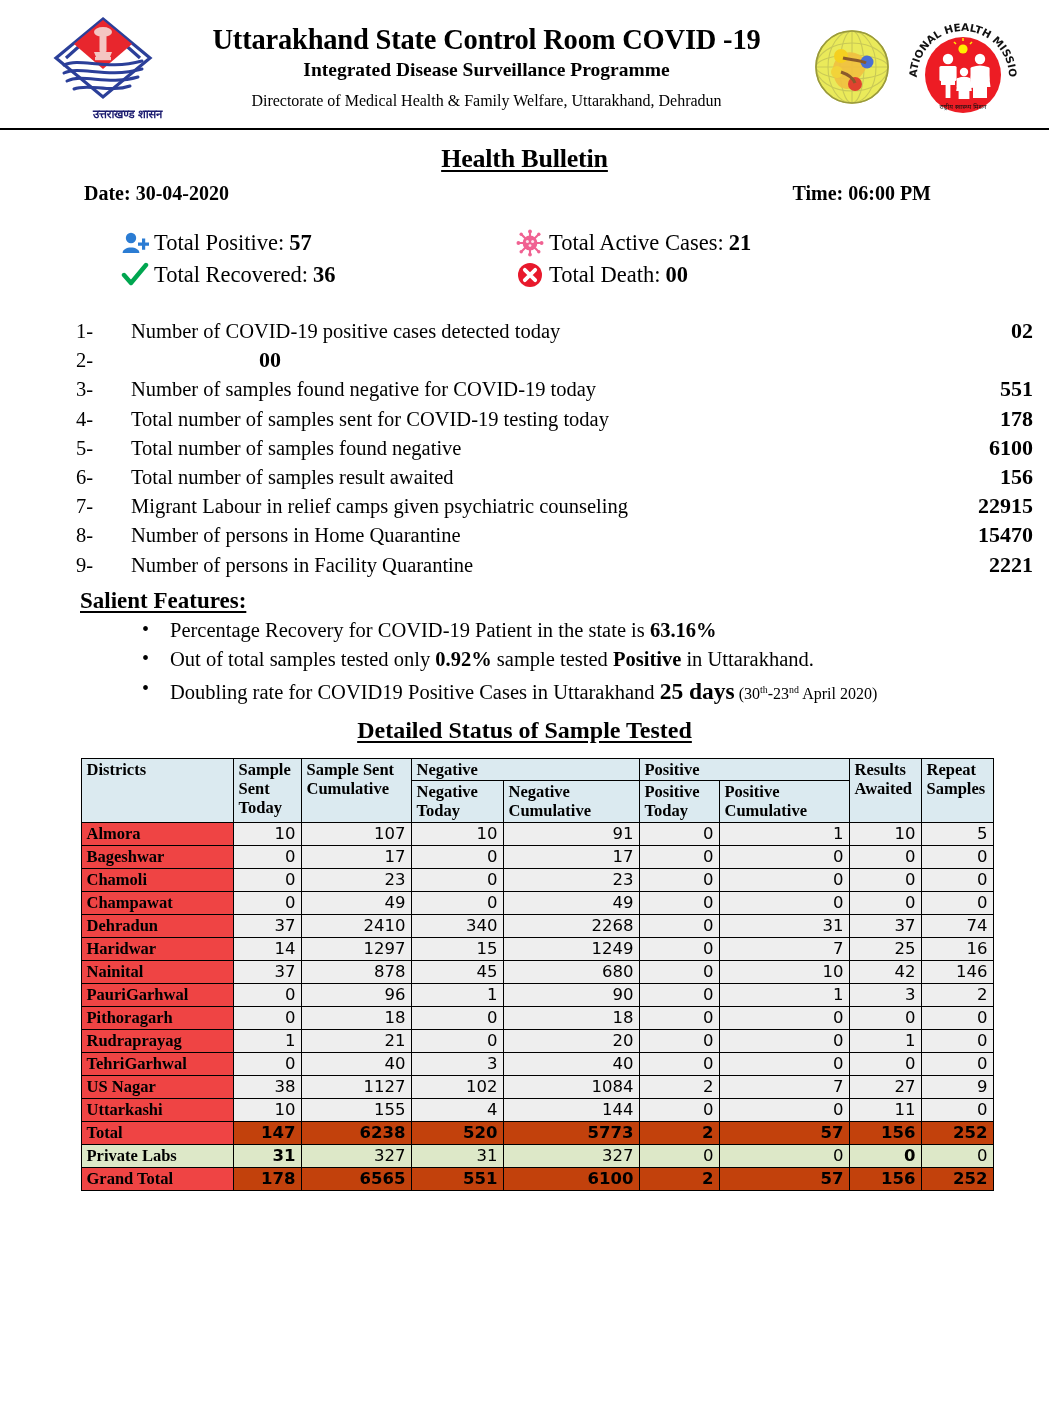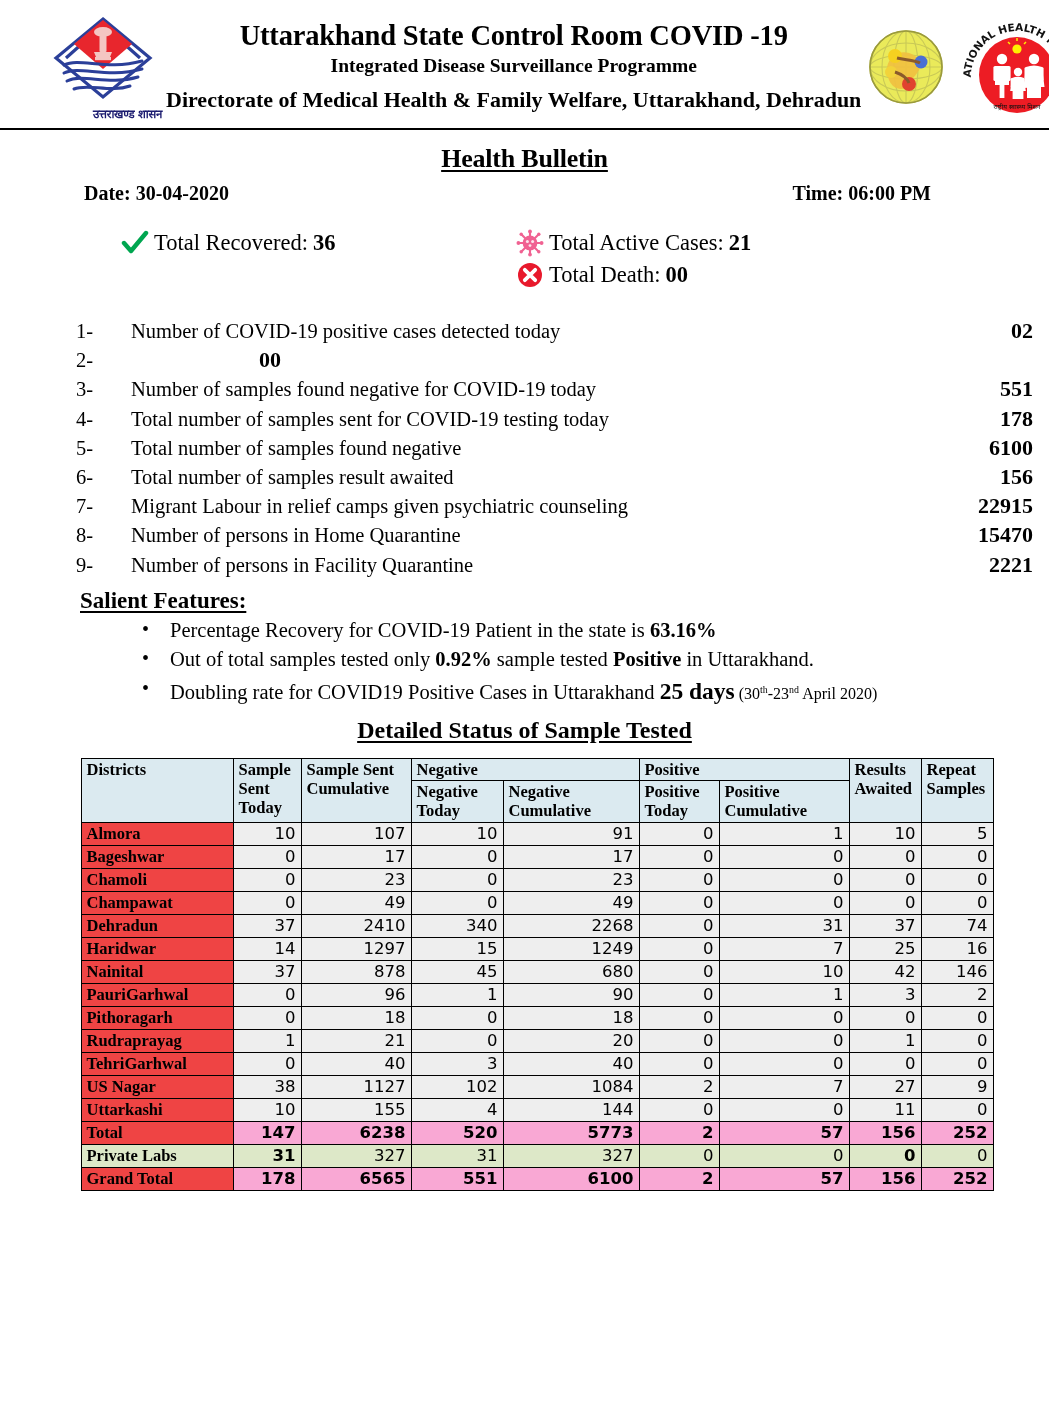--- a/index.html
+++ b/index.html
@@ -54,8 +54,8 @@
     margin-top: 1px;
   }
   .title-sub2 {
-    font-size: 22px;
-    font-weight: 700;
+    font-size: 16px;
+    font-weight: 400;
     line-height: 1.2;
     margin-top: 10px;
     white-space: nowrap;

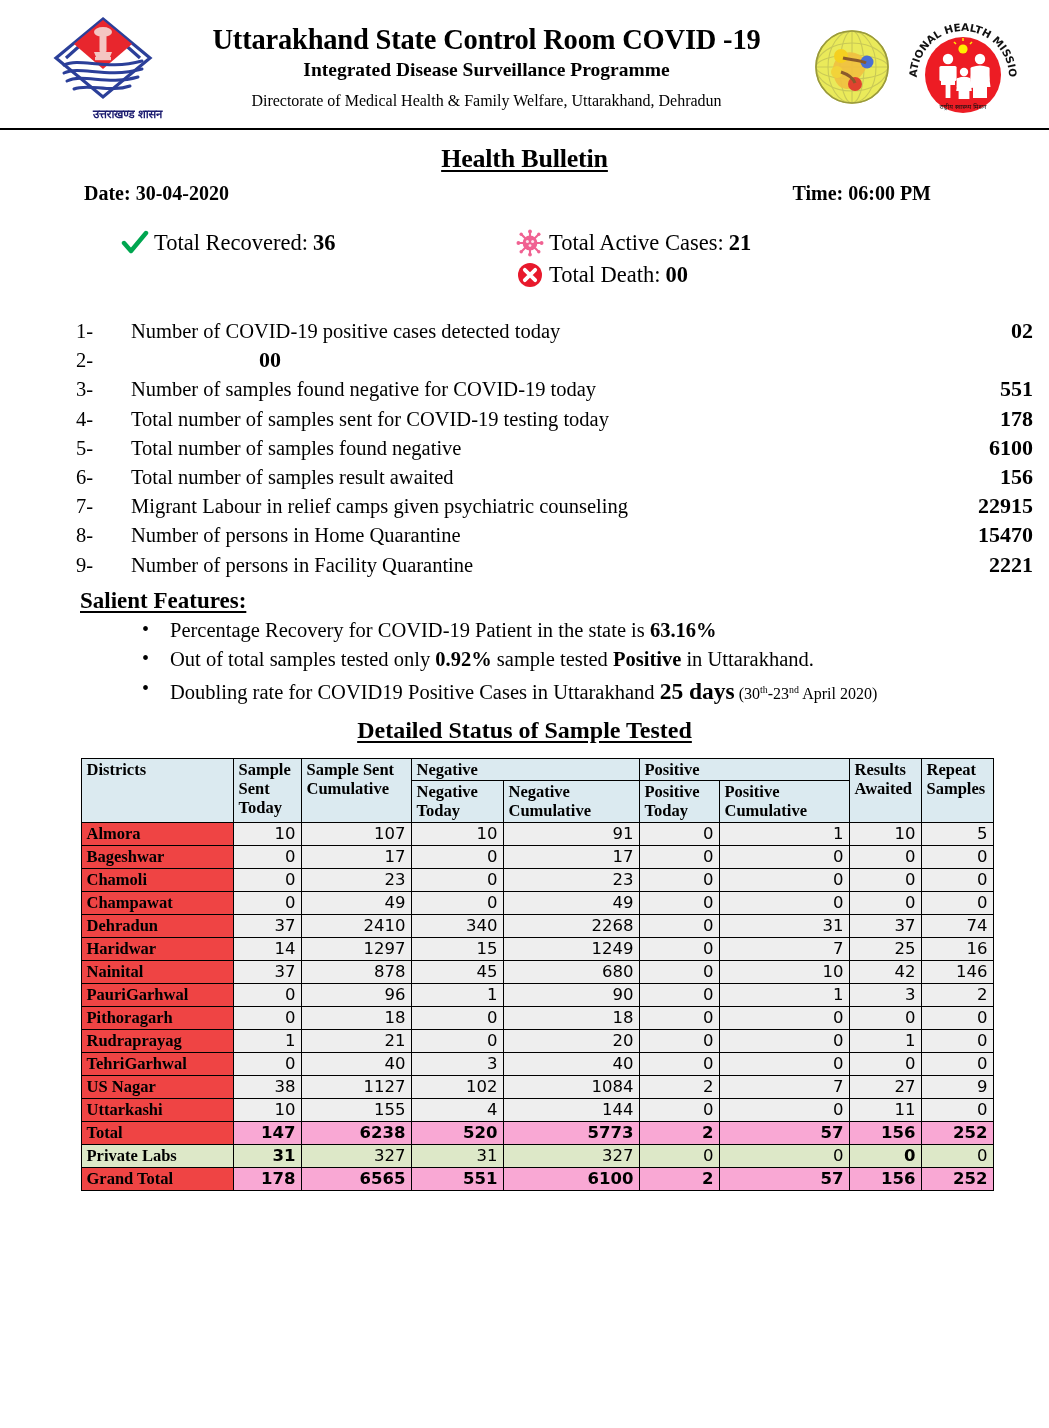--- a/index.html
+++ b/index.html
@@ -376,6 +376,17 @@
 <div class="stats">
 
   <div class="stats-col">
+    <div class="stat-line">
+      <span class="stat-ico">
+        <svg width="28" height="24" viewBox="0 0 28 24">
+          <circle cx="10" cy="7" r="5.2" fill="#2b7cd3"></circle>
+          <path d="M1.6 22 C1.6 14.6, 18.4 14.6, 18.4 22 Z" fill="#2b7cd3"></path>
+          <path d="M21 7.5 h3.2 v4 h4 v3.2 h-4 v4 h-3.2 v-4 h-4 v-3.2 h4 Z" fill="#2b7cd3"></path>
+        </svg>
+      </span>
+      <span class="stat-label">Total Positive:</span>
+      <span class="stat-val">57</span>
+    </div>
     <div class="stat-line">
       <span class="stat-ico">
         <svg width="28" height="26" viewBox="0 0 28 26">

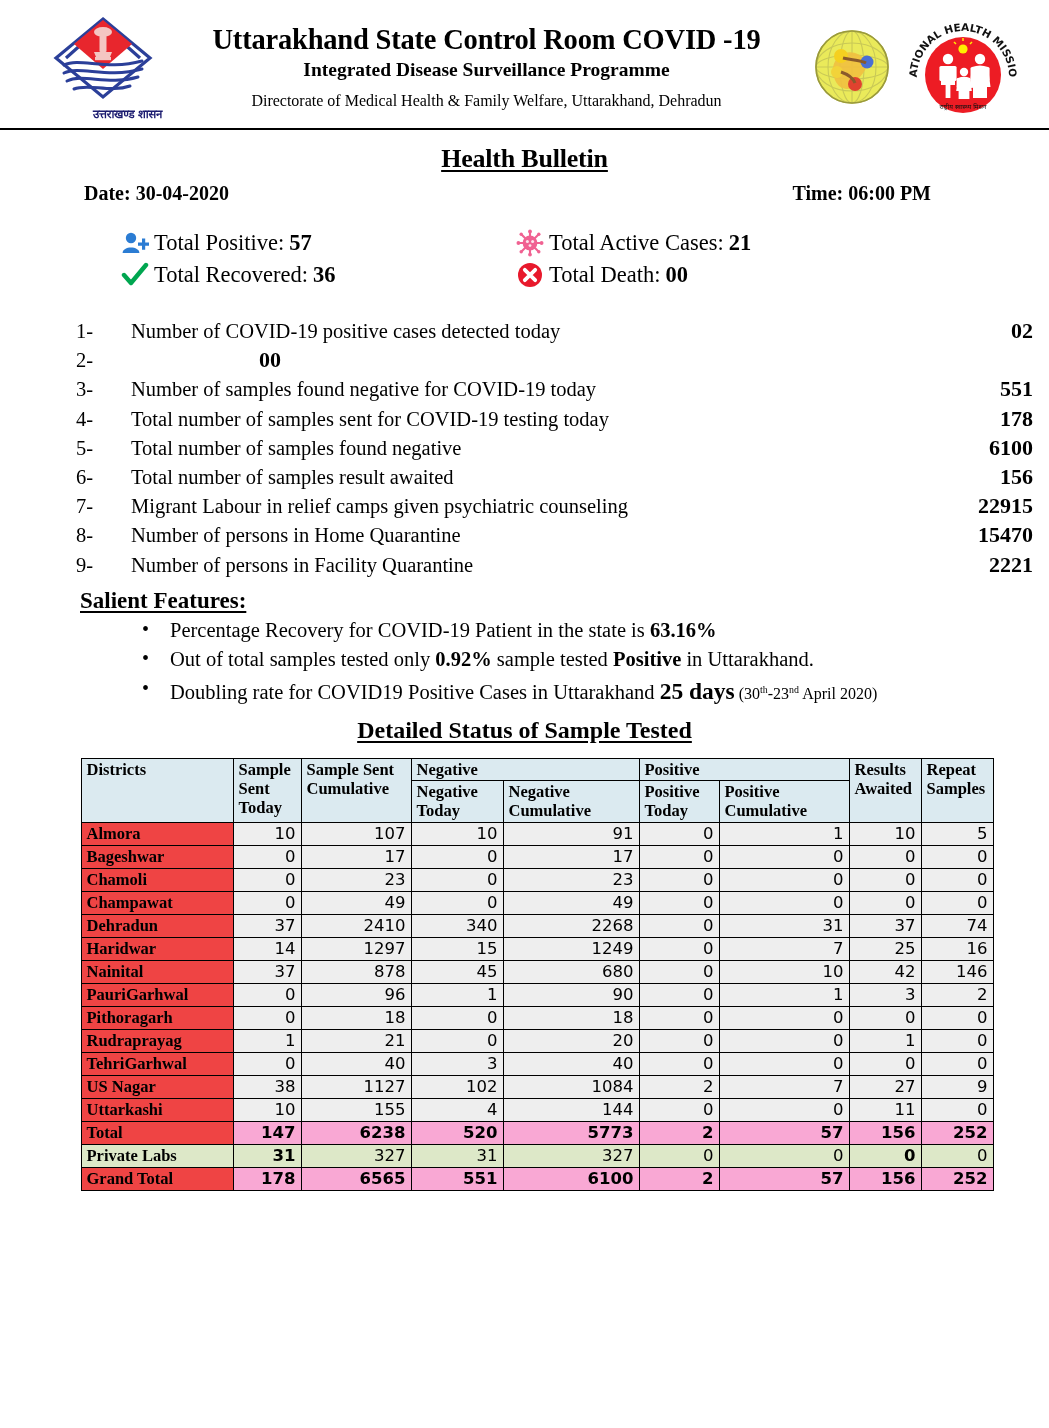--- a/index.html
+++ b/index.html
@@ -237,7 +237,7 @@
   tr.r-grand td.dist { background: #ef4444; }
   tr.r-total td.num,
   tr.r-grand td.num {
-    background: #f9a8d4;
+    background: #c2410c;
     font-weight: 700;
   }
   tr.r-private td.dist { background: #dde8c8; }

